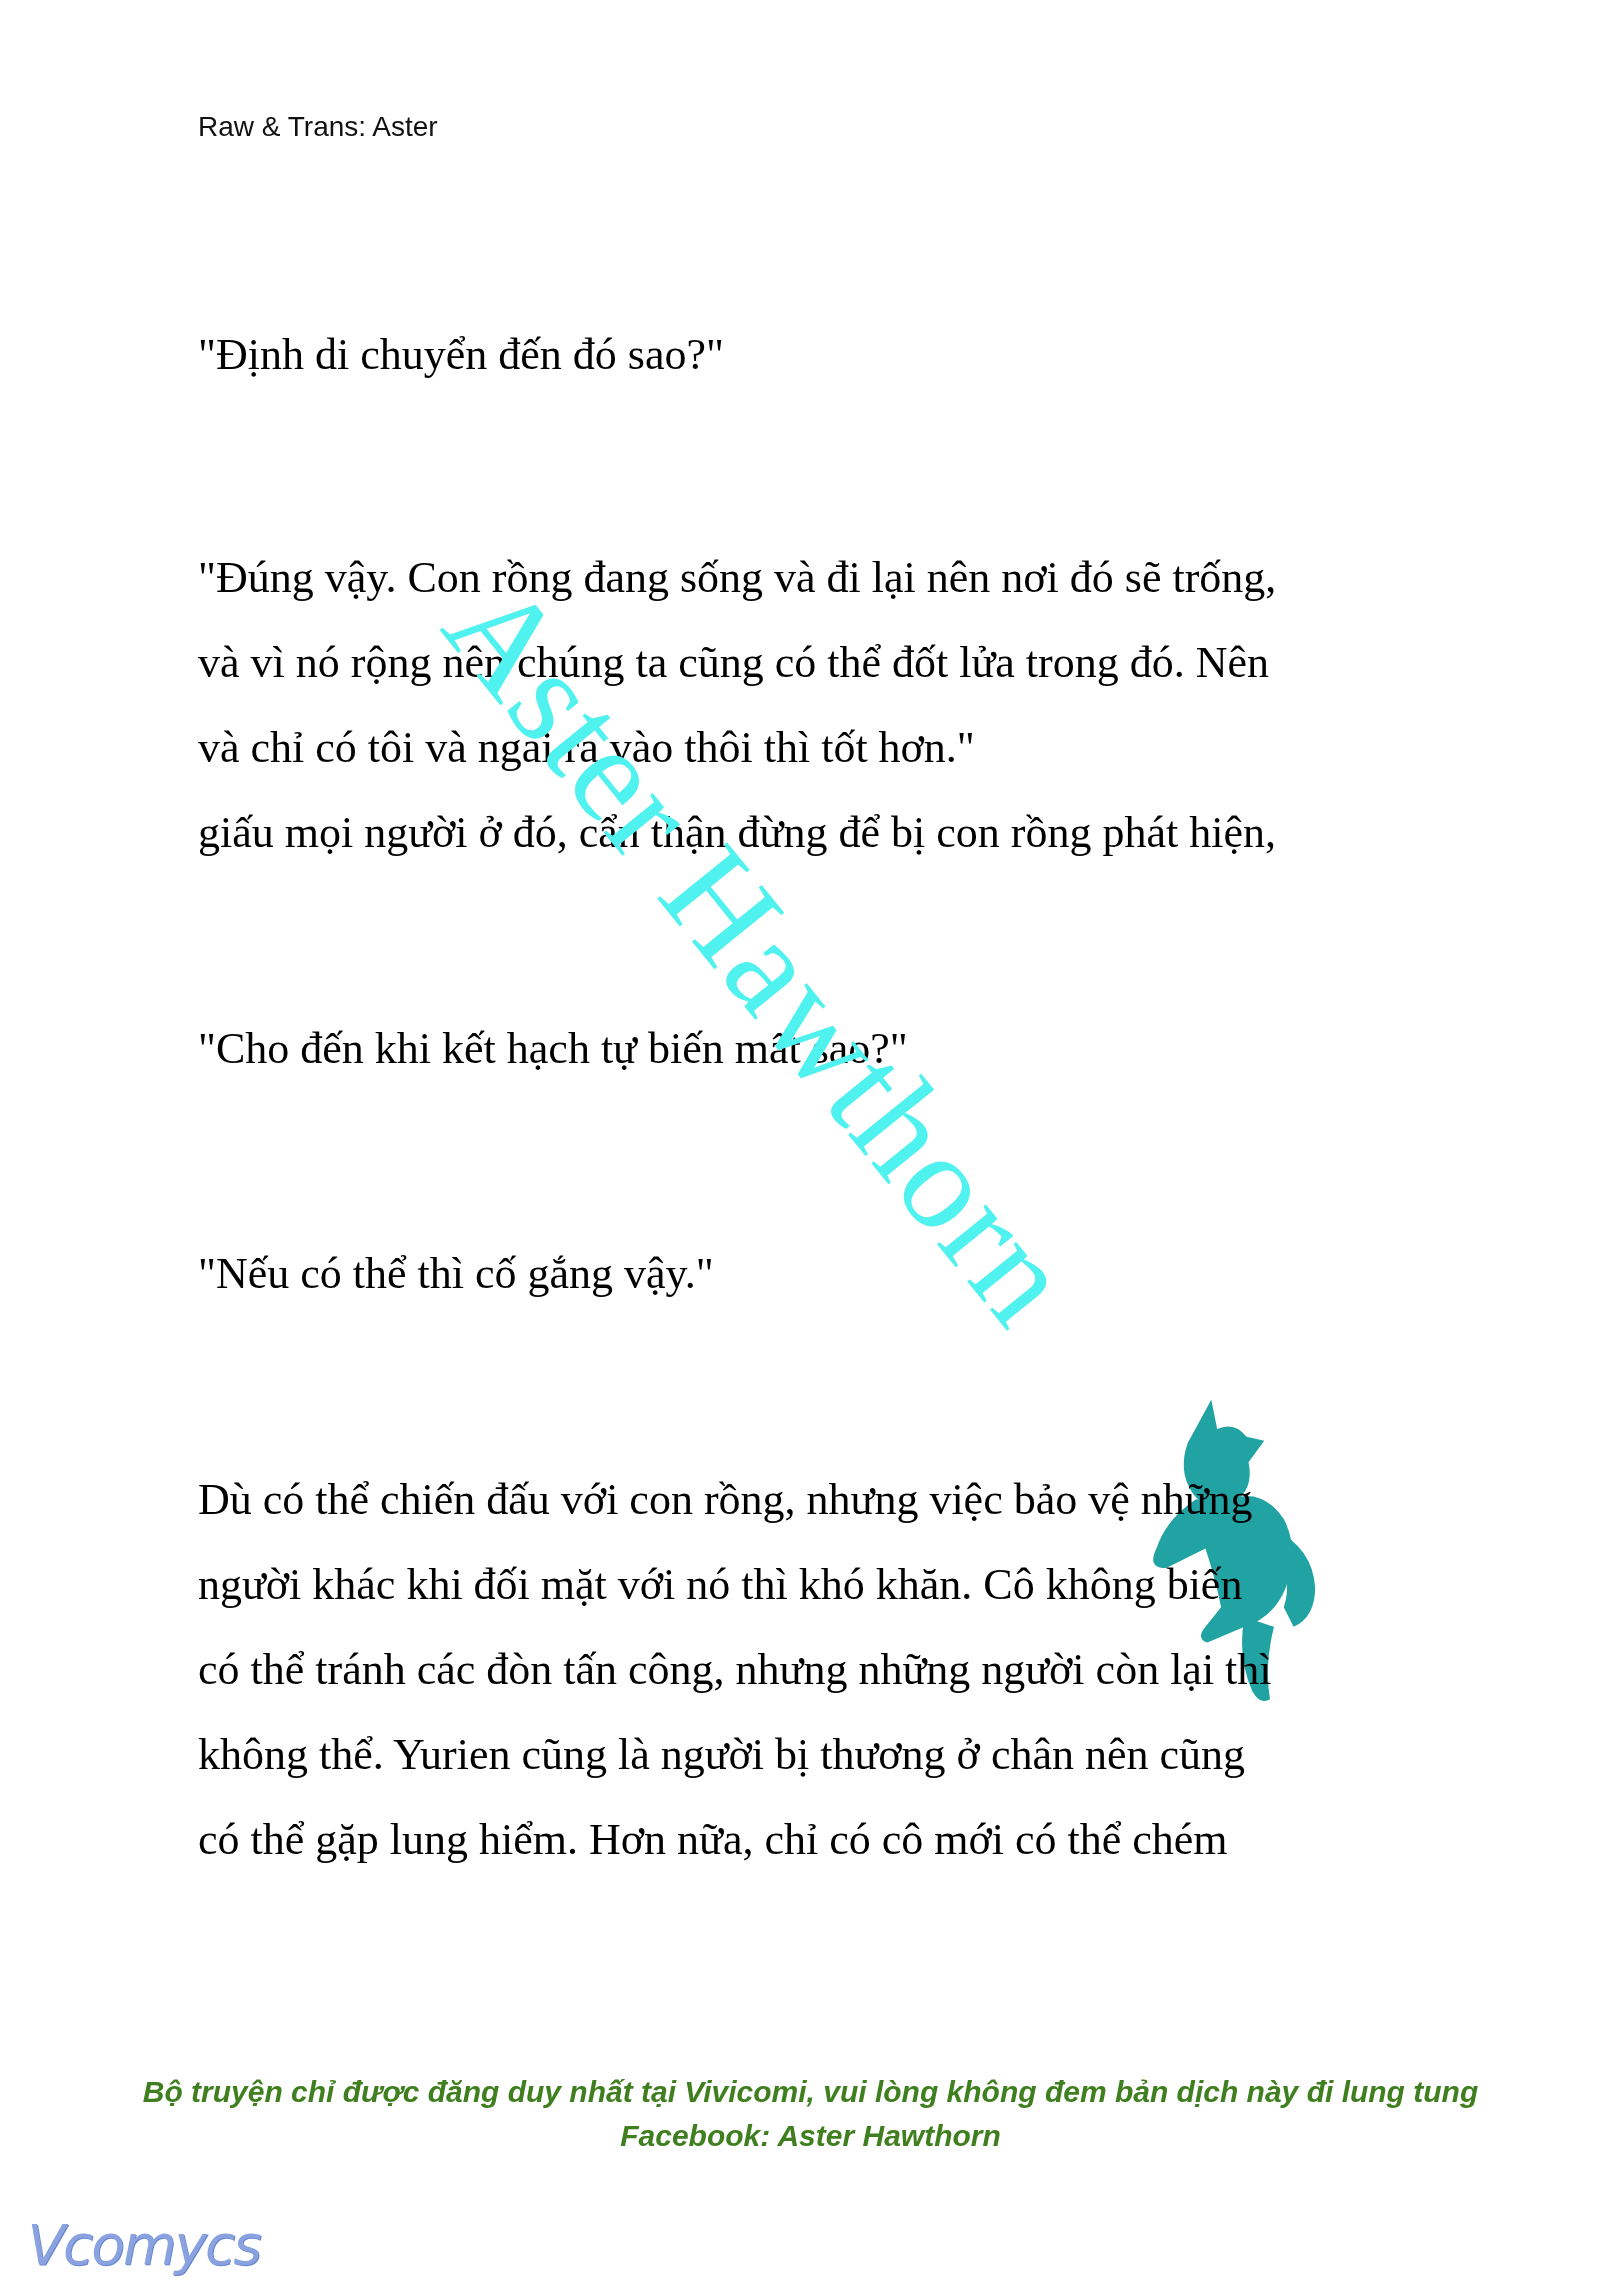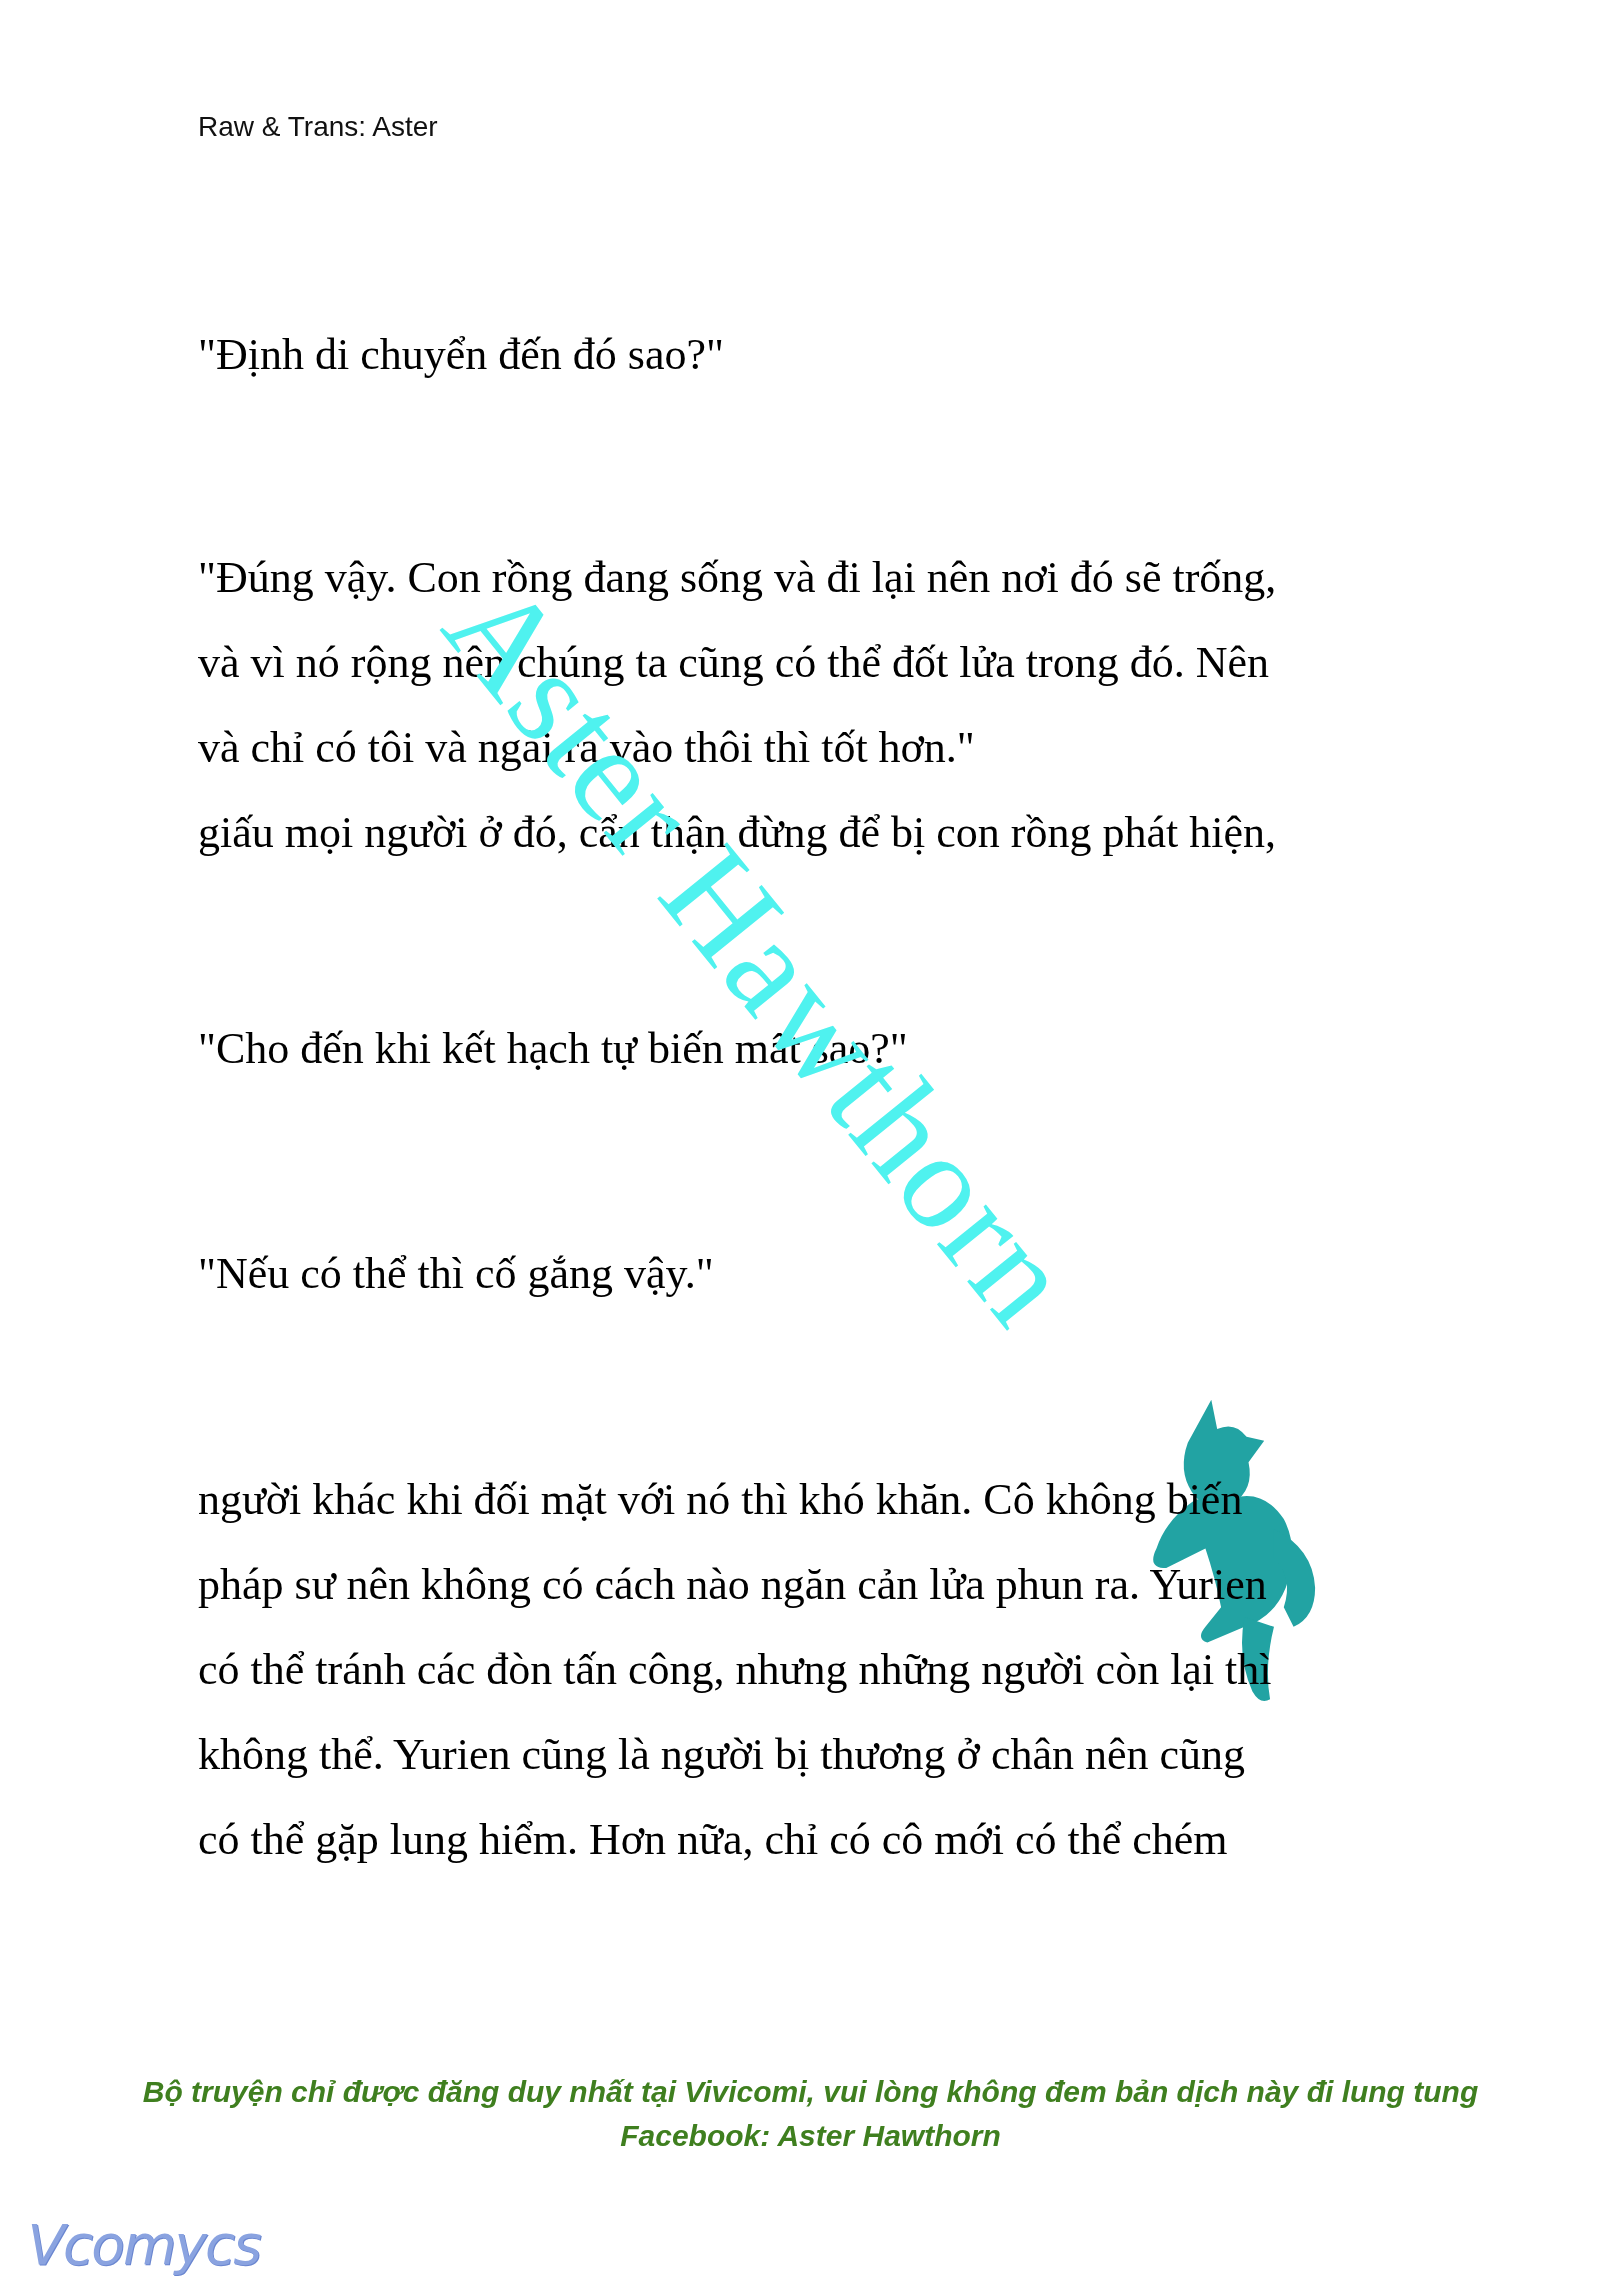--- a/index.html
+++ b/index.html
@@ -65,6 +65,7 @@
   </div>
 
   <div class="body-text" style="top:1457px">
+    <span class="line">Dù có thể chiến đấu với con rồng, nhưng việc bảo vệ những</span>
     <span class="line">người khác khi đối mặt với nó thì khó khăn. Cô không biến</span>
     <span class="line">pháp sư nên không có cách nào ngăn cản lửa phun ra. Yurien</span>
     <span class="line">có thể tránh các đòn tấn công, nhưng những người còn lại thì</span>

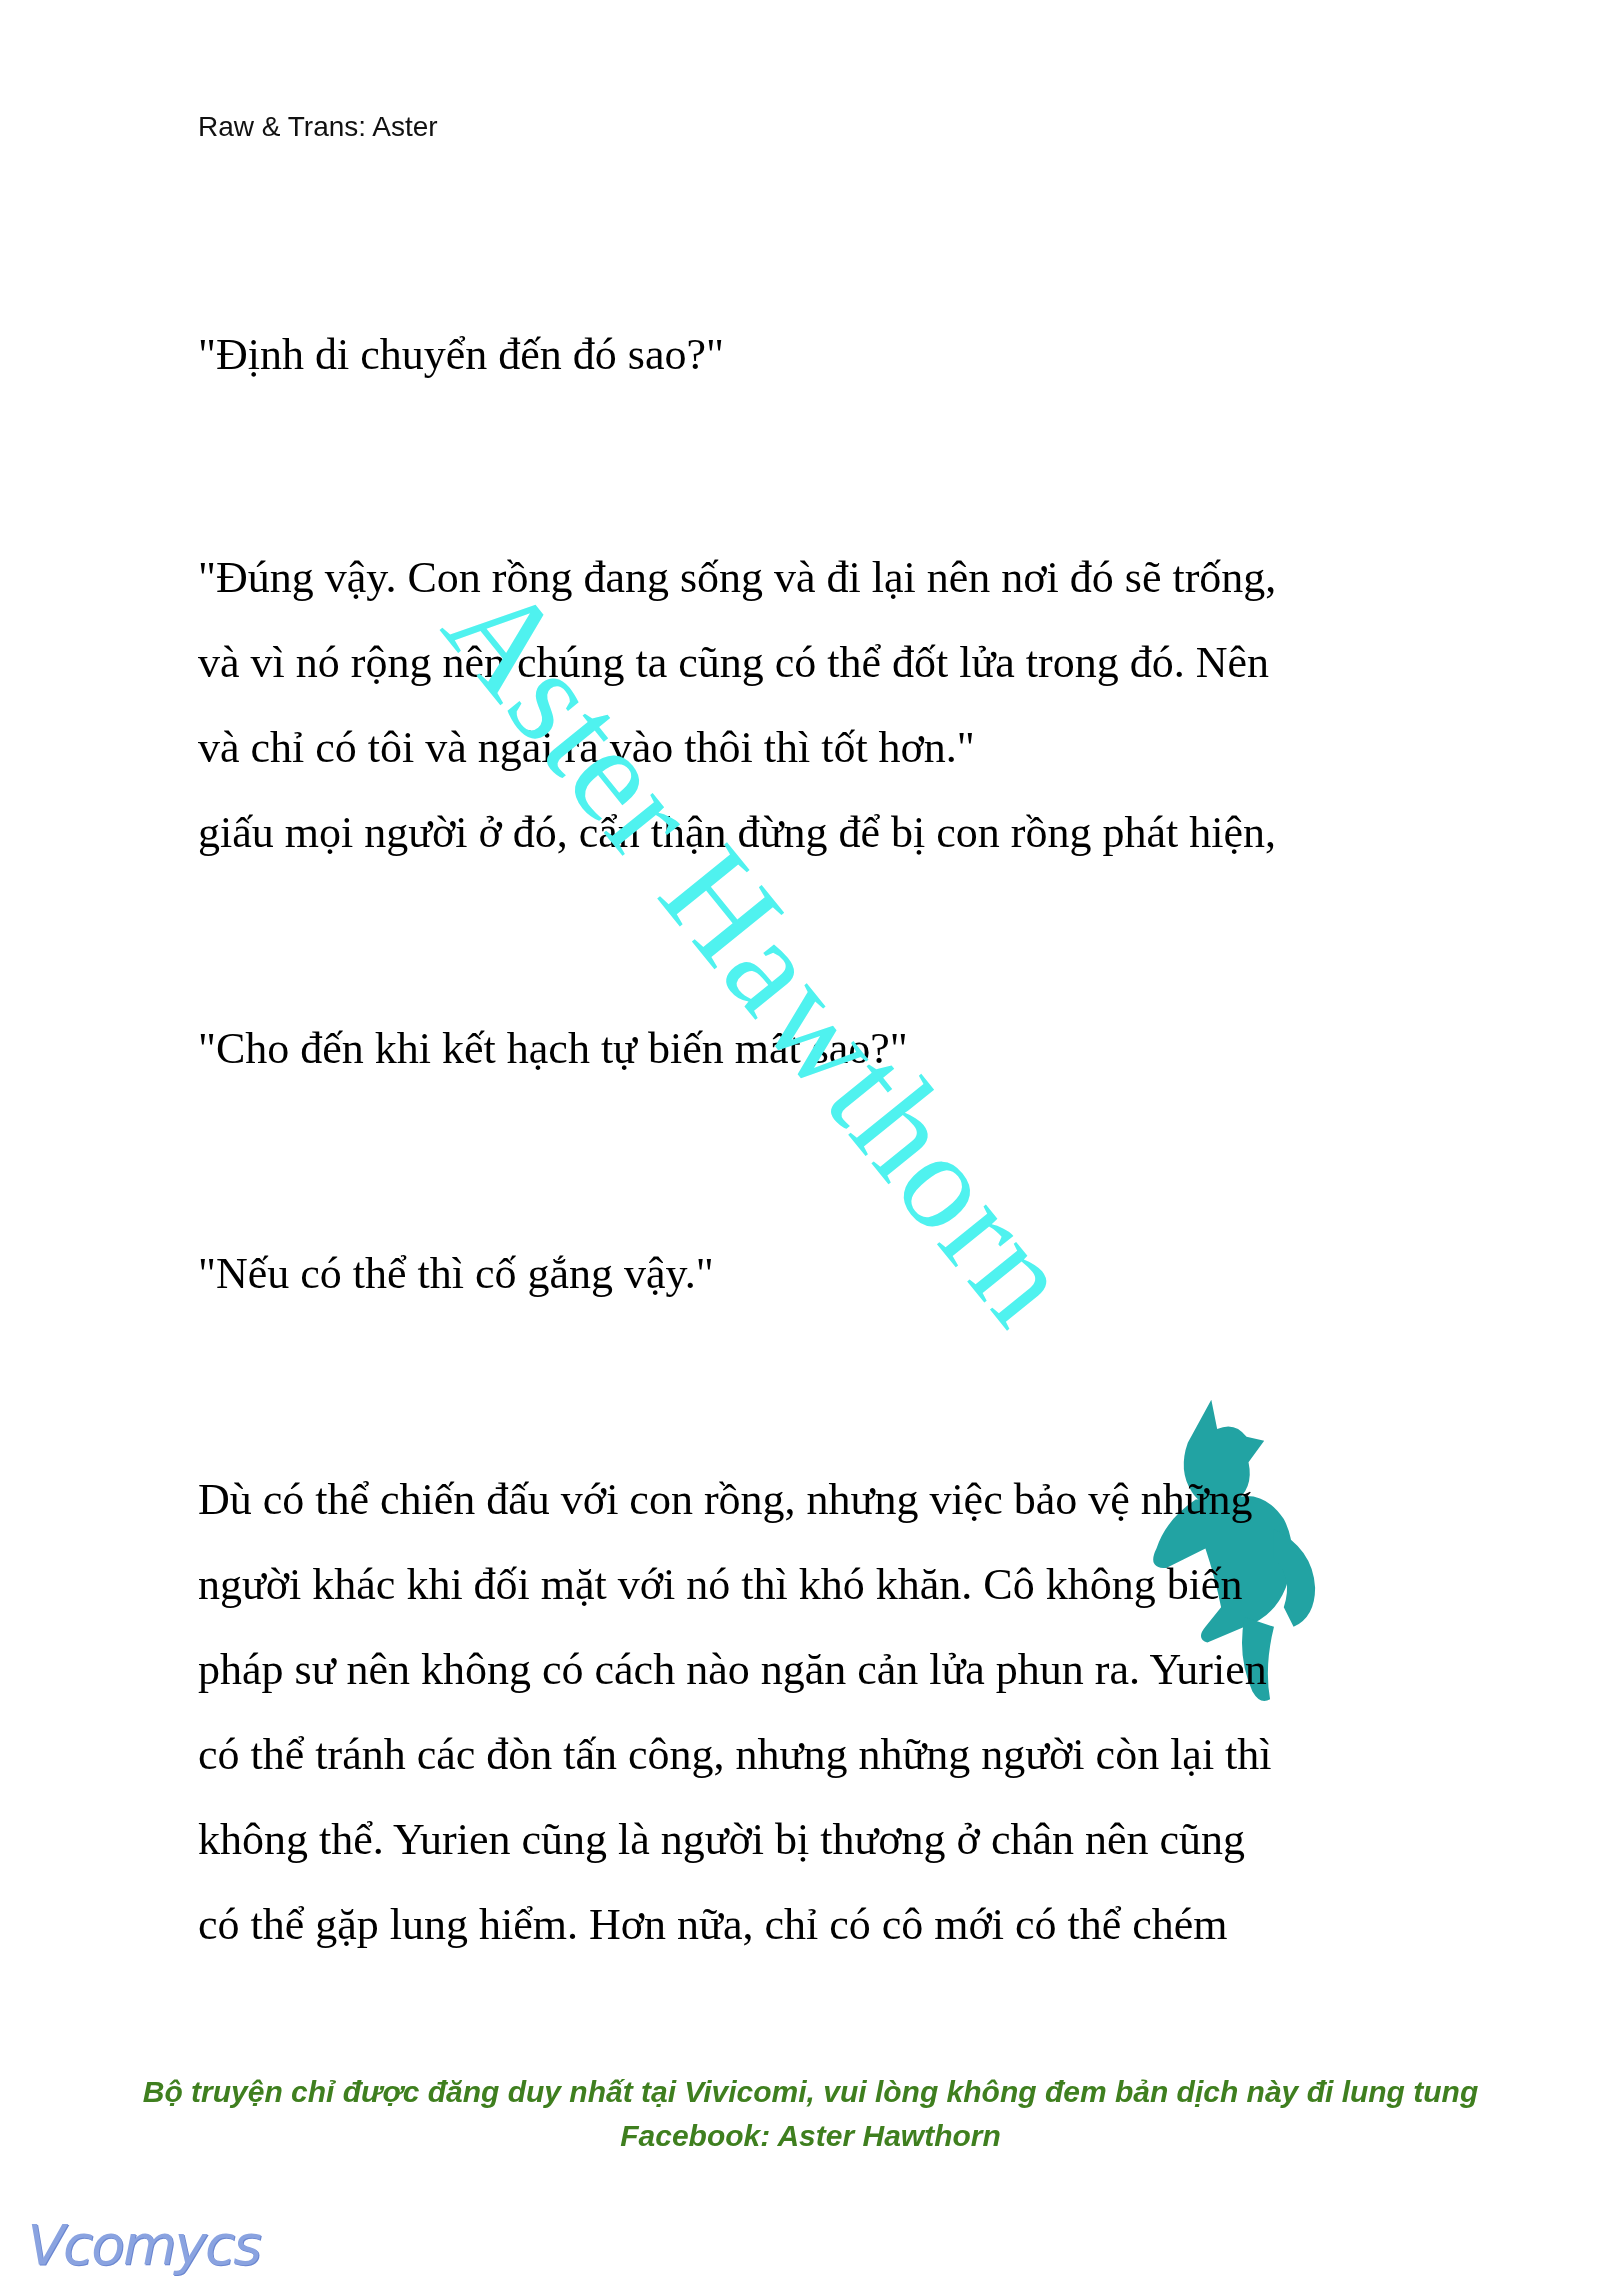--- a/index.html
+++ b/index.html
@@ -67,7 +67,6 @@
   <div class="body-text" style="top:1457px">
     <span class="line">Dù có thể chiến đấu với con rồng, nhưng việc bảo vệ những</span>
     <span class="line">người khác khi đối mặt với nó thì khó khăn. Cô không biến</span>
-    <span class="line">pháp sư nên không có cách nào ngăn cản lửa phun ra. Yurien</span>
     <span class="line">có thể tránh các đòn tấn công, nhưng những người còn lại thì</span>
     <span class="line">không thể. Yurien cũng là người bị thương ở chân nên cũng</span>
     <span class="line">có thể gặp lung hiểm. Hơn nữa, chỉ có cô mới có thể chém</span>

